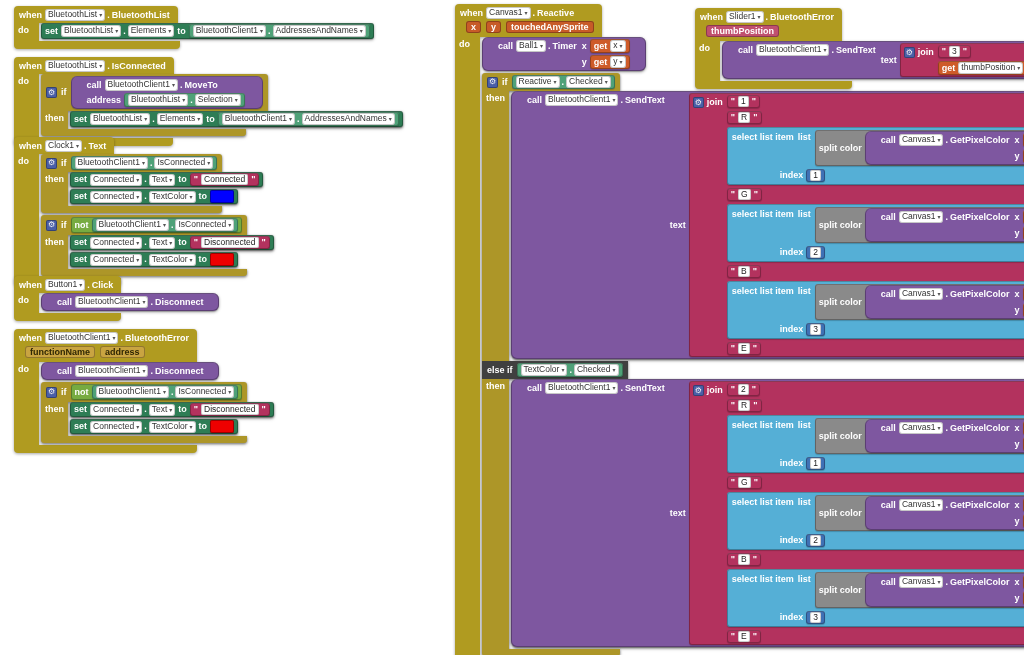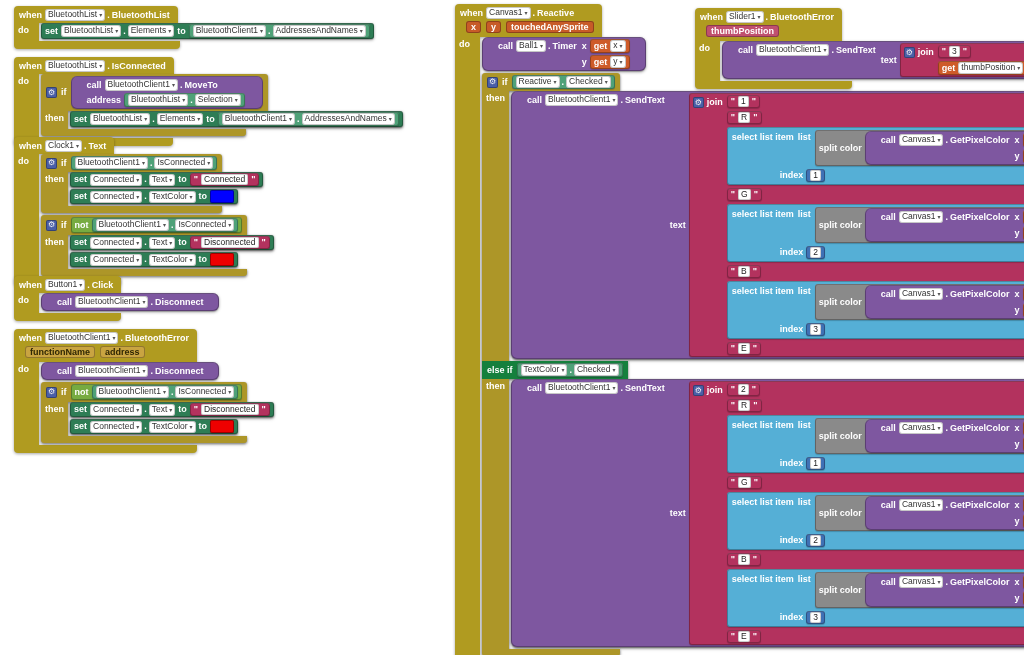--- a/index.html
+++ b/index.html
@@ -683,7 +683,7 @@
                 </div>
               </div>
             </div>
-            <div class="if-head elseif" style="background: #15803d;">
+            <div class="if-head elseif" style="background: #404040;">
               <span class="kw">else if</span>
               <div class="blk r inline" style="background: rgb(79, 161, 120);">
                 <span class="dd">

